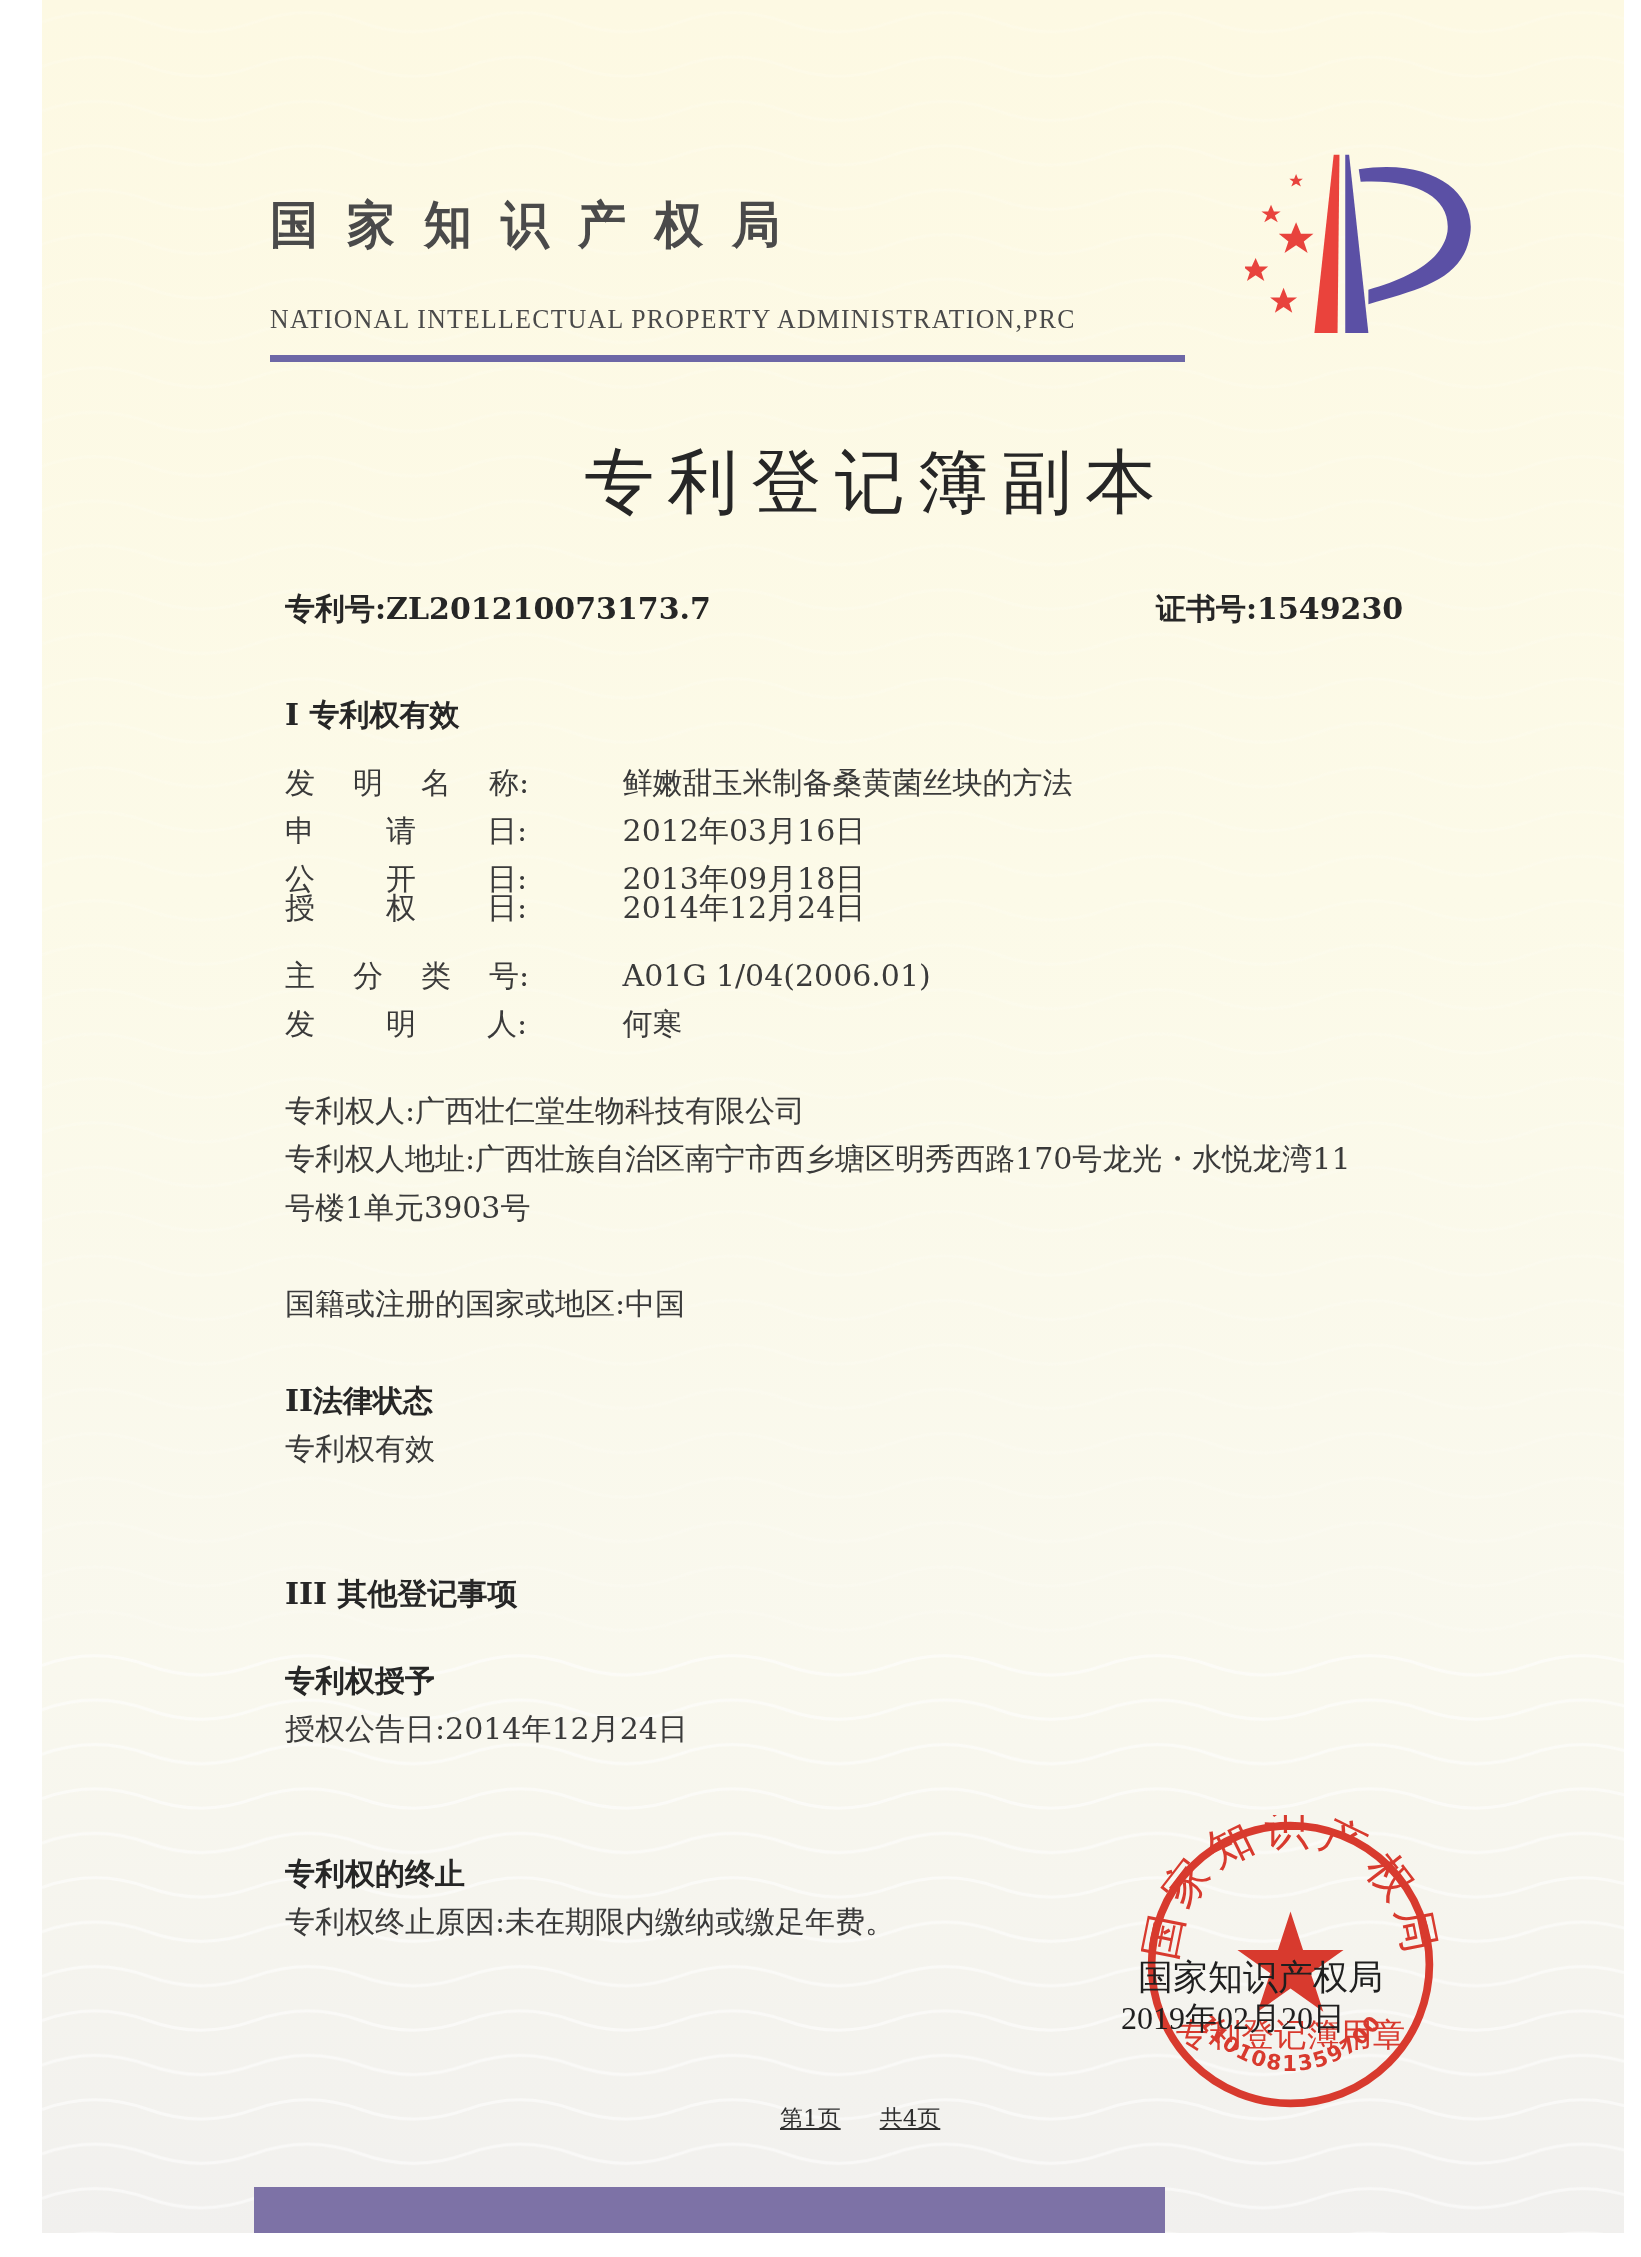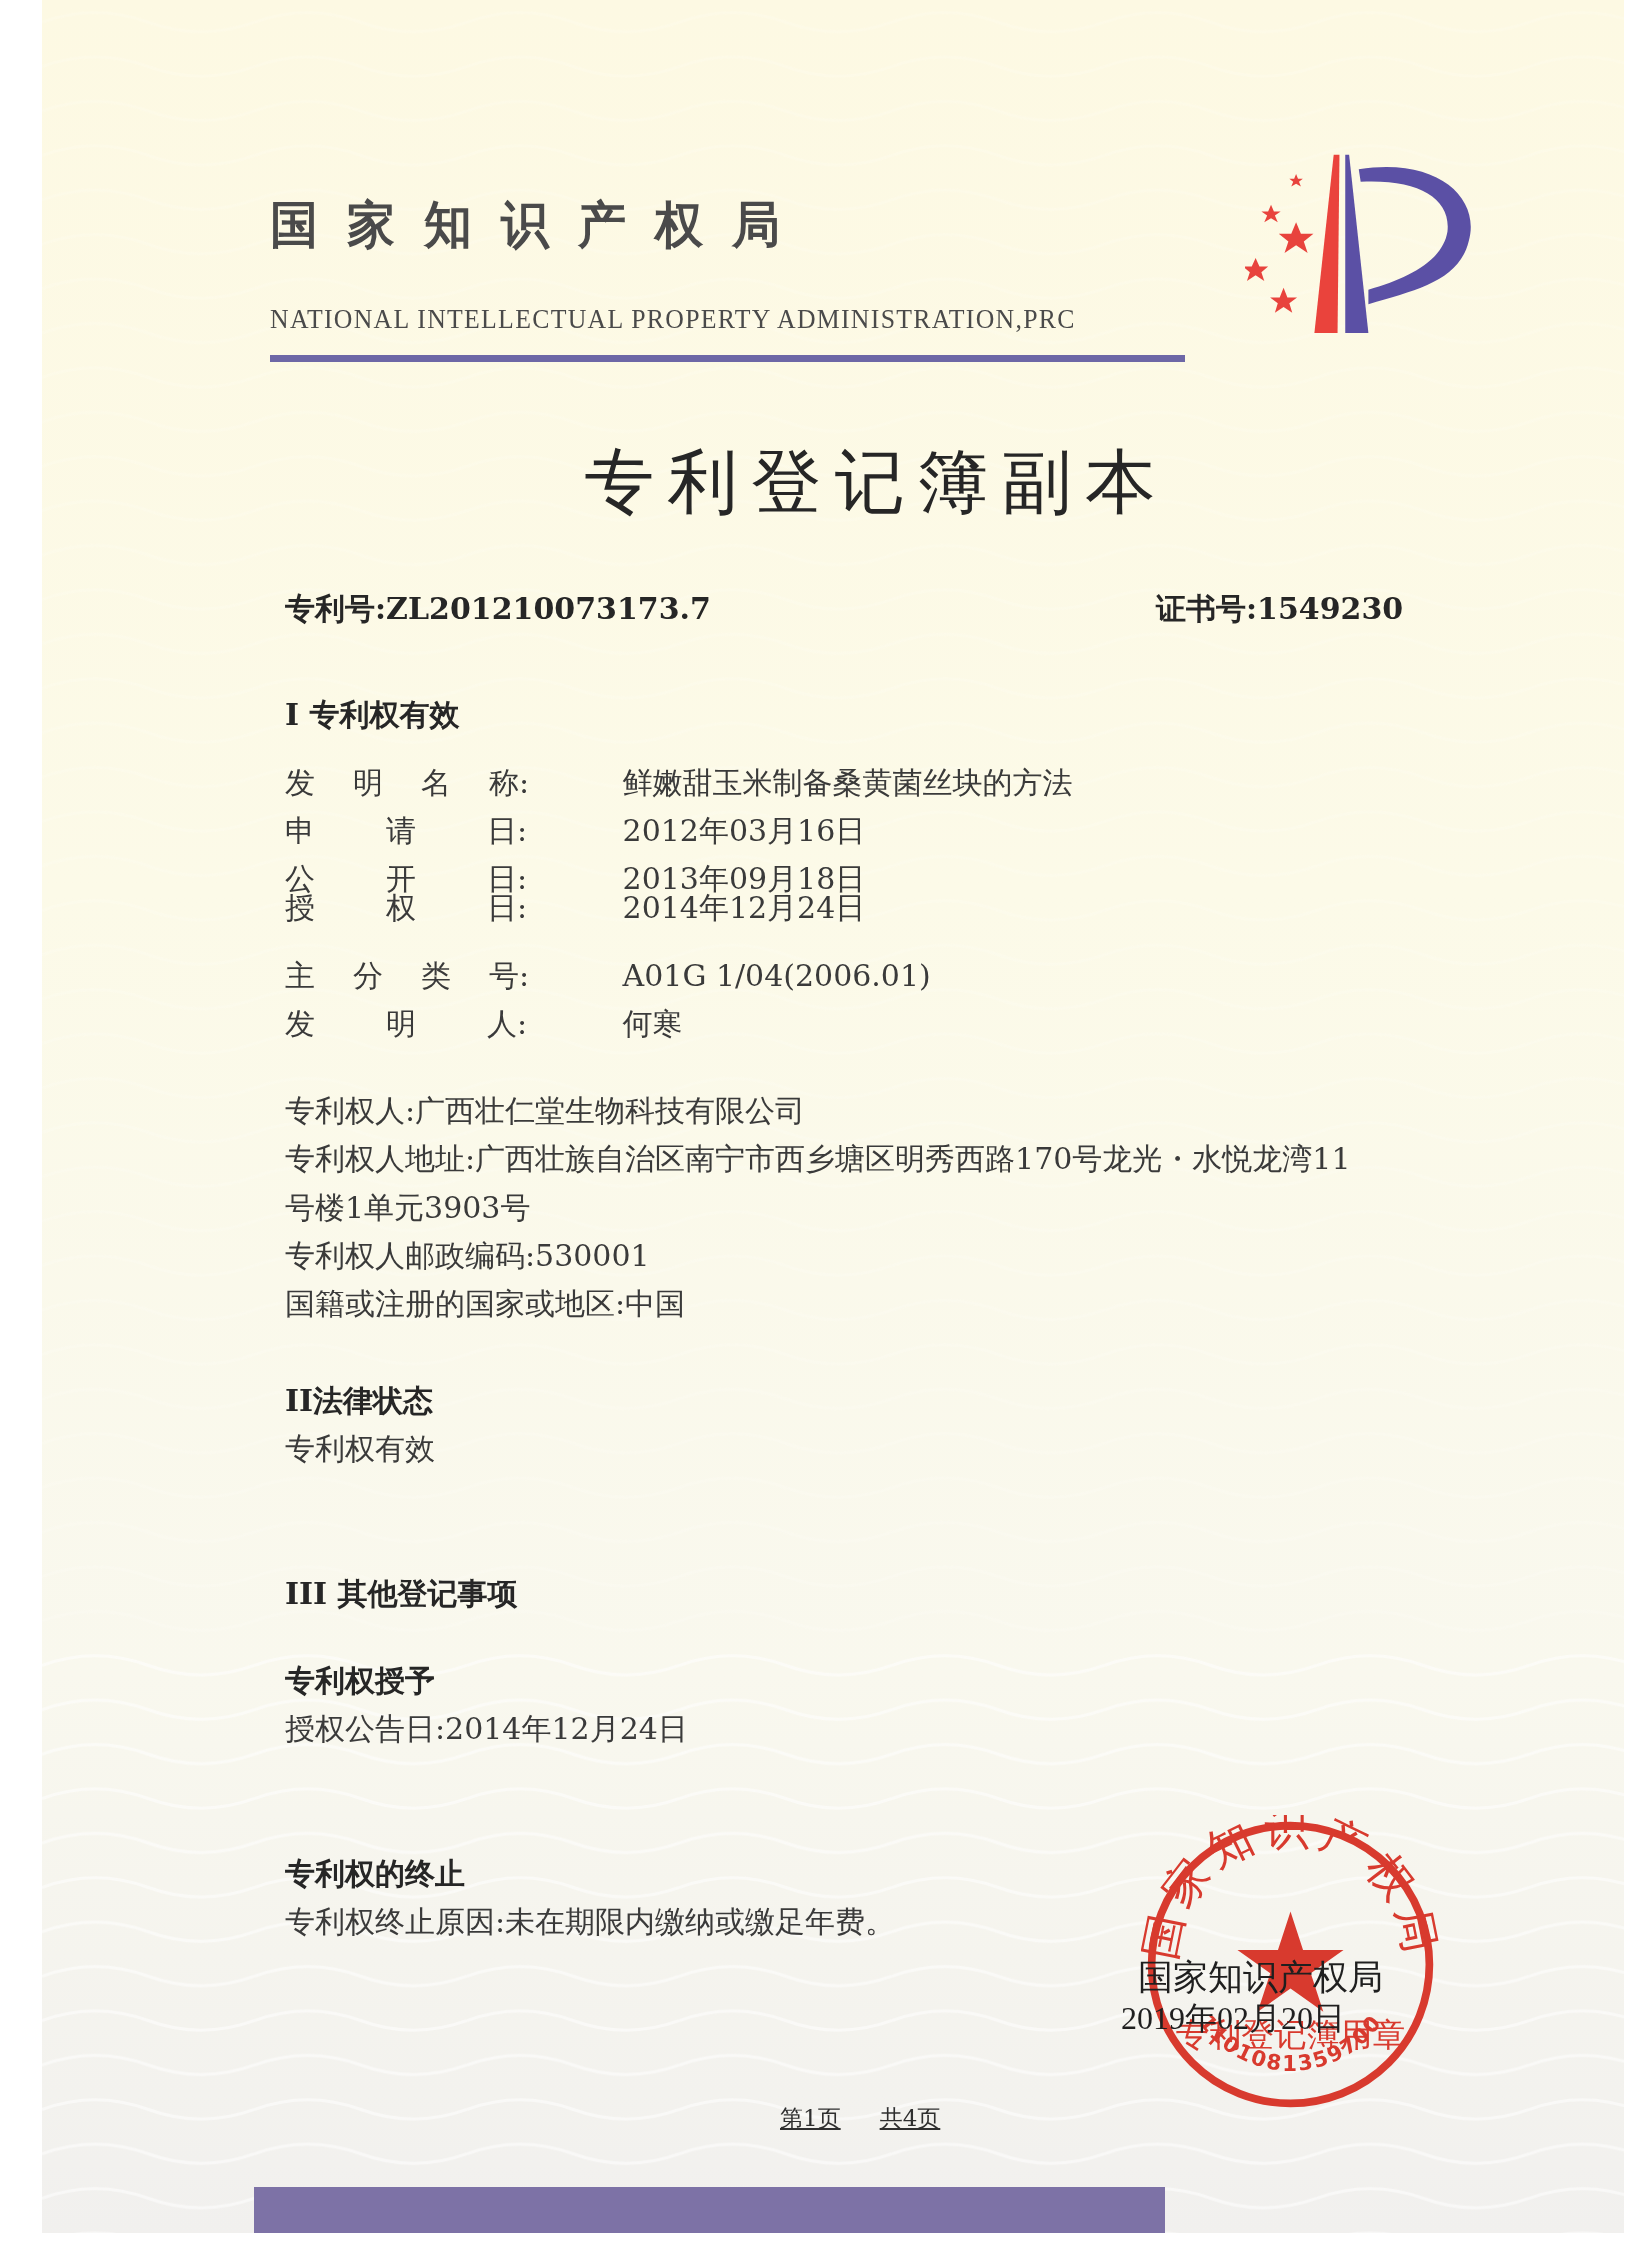--- a/index.html
+++ b/index.html
@@ -151,7 +151,6 @@
   <div class="abs line light" style="left:243px; top:1091px;">专利权人:广西壮仁堂生物科技有限公司</div>
   <div class="abs line light" style="left:243px; top:1139px;">专利权人地址:广西壮族自治区南宁市西乡塘区明秀西路170号龙光・水悦龙湾11</div>
   <div class="abs line light" style="left:243px; top:1188px;">号楼1单元3903号</div>
-  <div class="abs line light" style="left:243px; top:1236px;">专利权人邮政编码:530001</div>
   <div class="abs line light" style="left:243px; top:1284px;">国籍或注册的国家或地区:中国</div>
 
   <div class="abs line bold" style="left:243px; top:1381px;">II法律状态</div>

